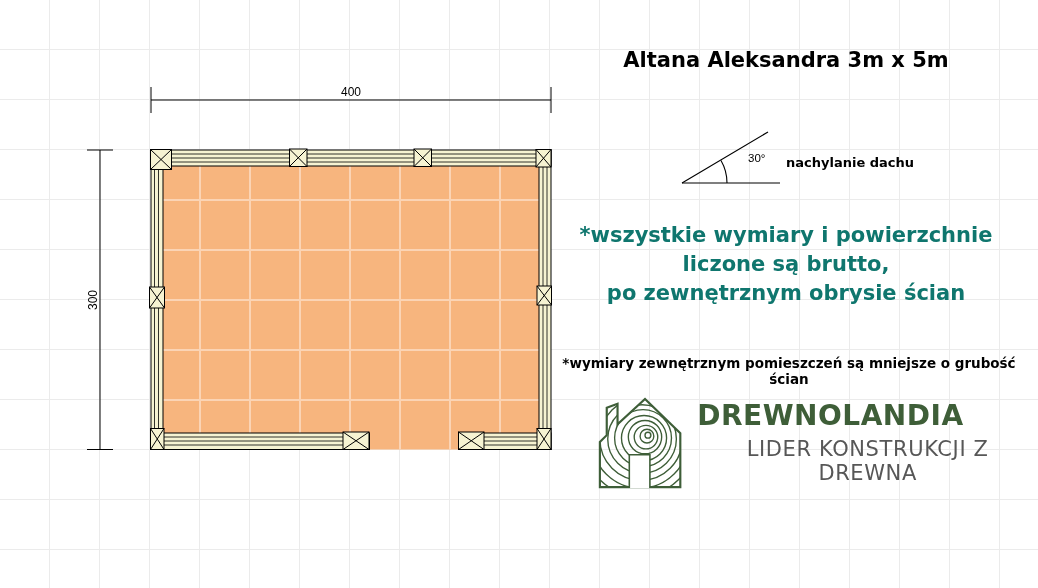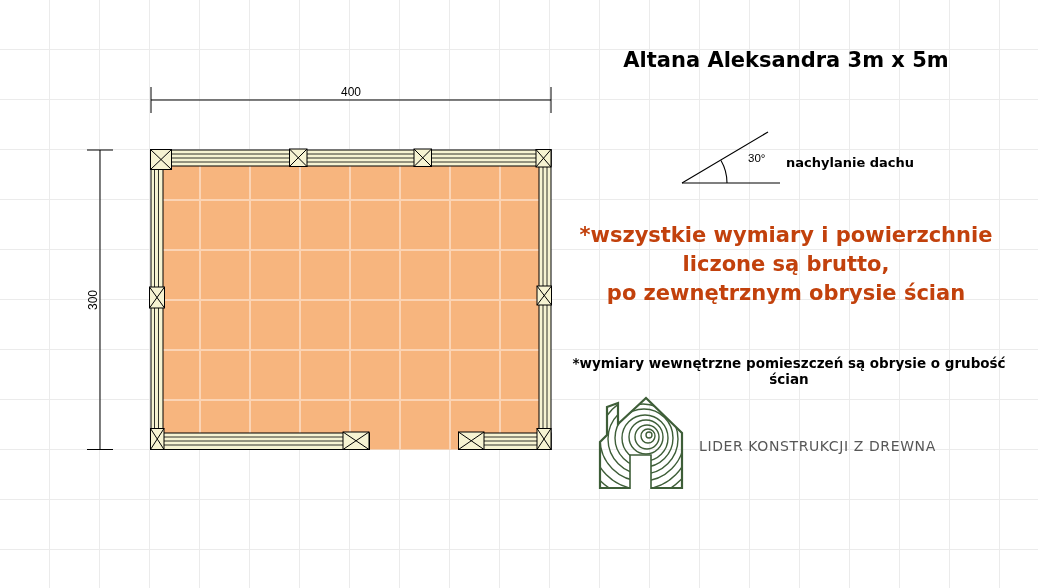--- a/index.html
+++ b/index.html
@@ -33,7 +33,7 @@
   .main-note {
     position: absolute; left: 556px; top: 221px; width: 460px;
     text-align: center; font-weight: bold; font-size: 21px; line-height: 29px;
-    color: #c2410c; white-space: pre-line;
+    color: #0f766e; white-space: pre-line;
   }
   .sub-note {
     position: absolute; left: 552px; top: 355px; width: 474px;

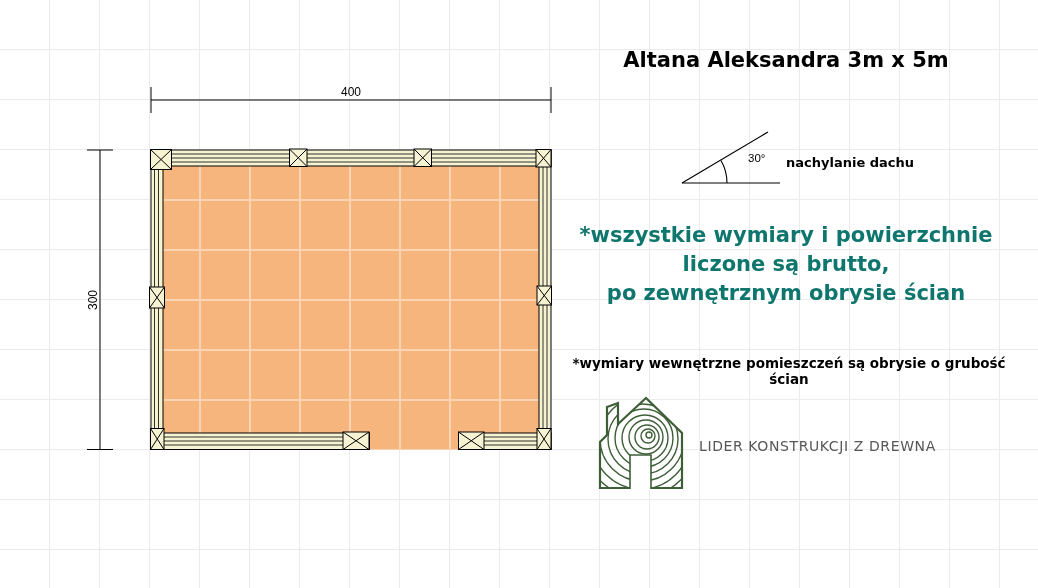--- a/index.html
+++ b/index.html
@@ -182,7 +182,7 @@
 liczone są brutto,
 po zewnętrznym obrysie ścian</div>
 
-<div class="sub-note">*wymiary wewnętrzne pomieszczeń są obrysie o grubość ścian</div>
+<div class="sub-note">*wymiary zewnętrznym pomieszczeń są mniejsze o grubość ścian</div>
 
 <div class="brand">
   <svg width="92" height="96" viewBox="0 0 92 96">

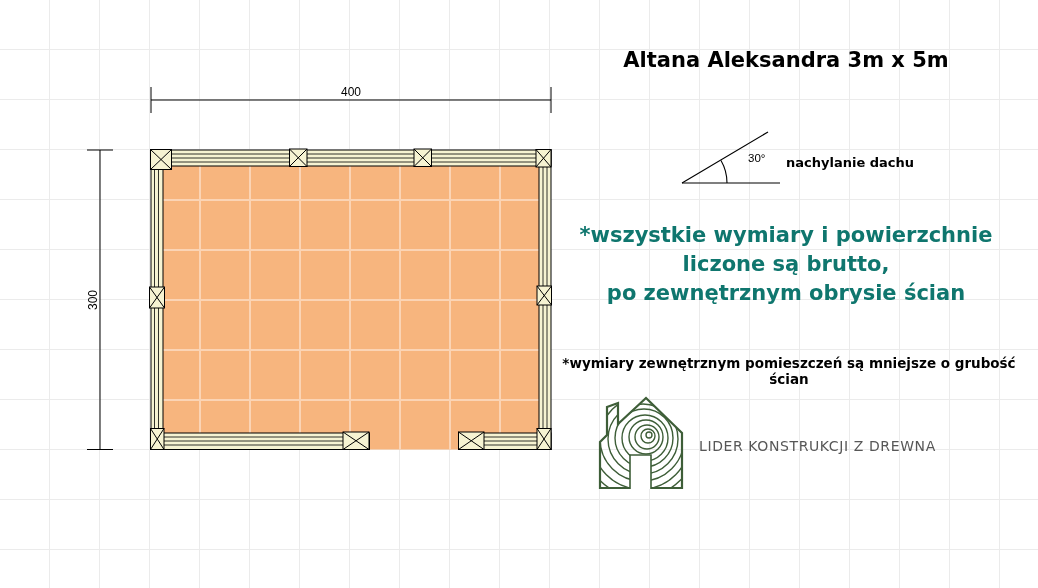--- a/index.html
+++ b/index.html
@@ -209,6 +209,7 @@
     <path d="M36,94 L36,60 L57,60 L57,94" fill="#ffffff" stroke="#3e5e38" stroke-width="1.6"></path>
   </svg>
   <div class="brand-text">
+    <div class="brand-name">DREWNOLANDIA</div>
     <div class="brand-tagline">LIDER KONSTRUKCJI Z DREWNA</div>
   </div>
 </div>

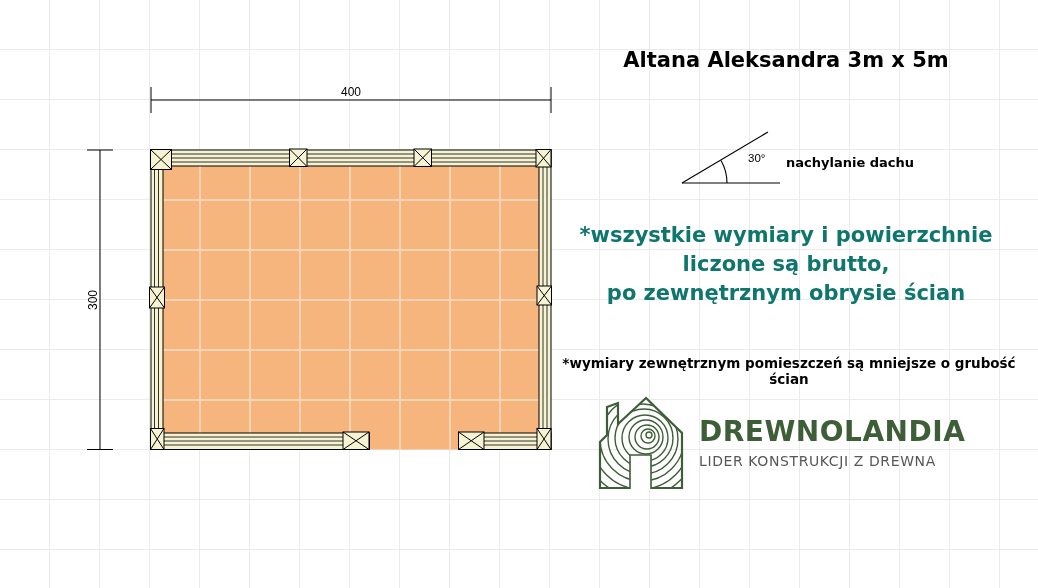--- a/index.html
+++ b/index.html
@@ -49,7 +49,7 @@
     color: #3e5e38; line-height: 30px;
   }
   .brand-tagline {
-    font-size: 14px; letter-spacing: 0.6px; color: #575757; margin-top: 6px;
+    font-size: 21px; letter-spacing: 0.6px; color: #575757; margin-top: 6px; text-align: center;
   }
 </style>
 </head>

